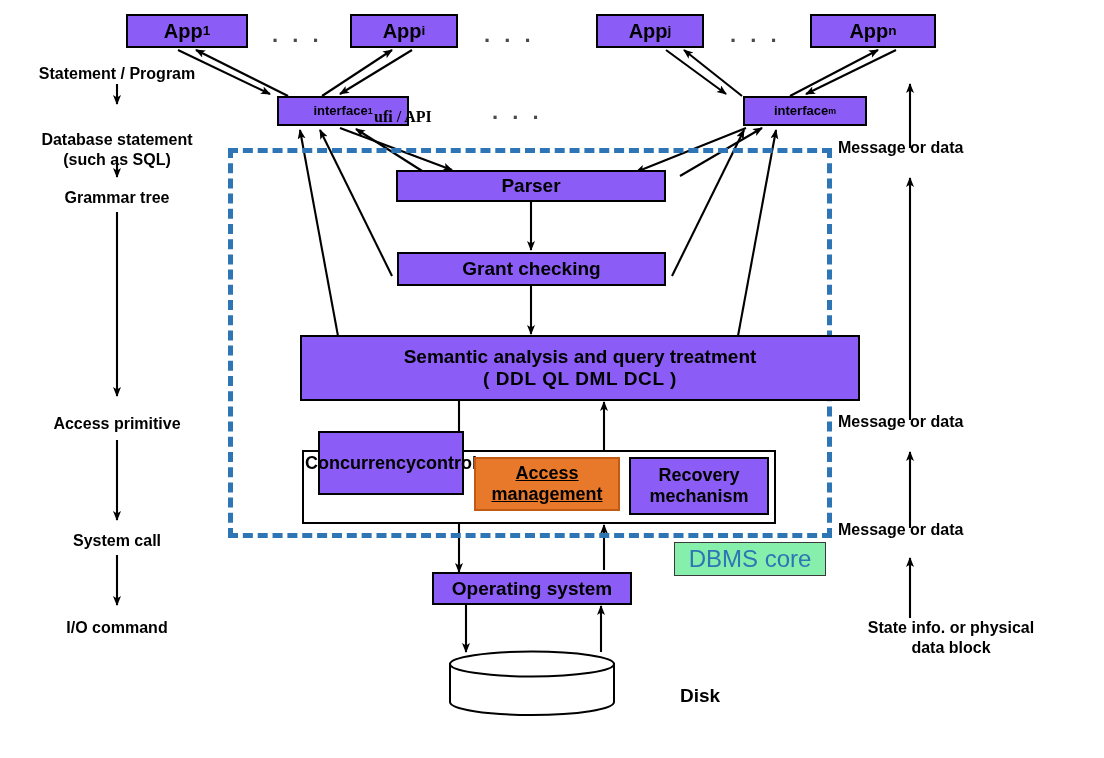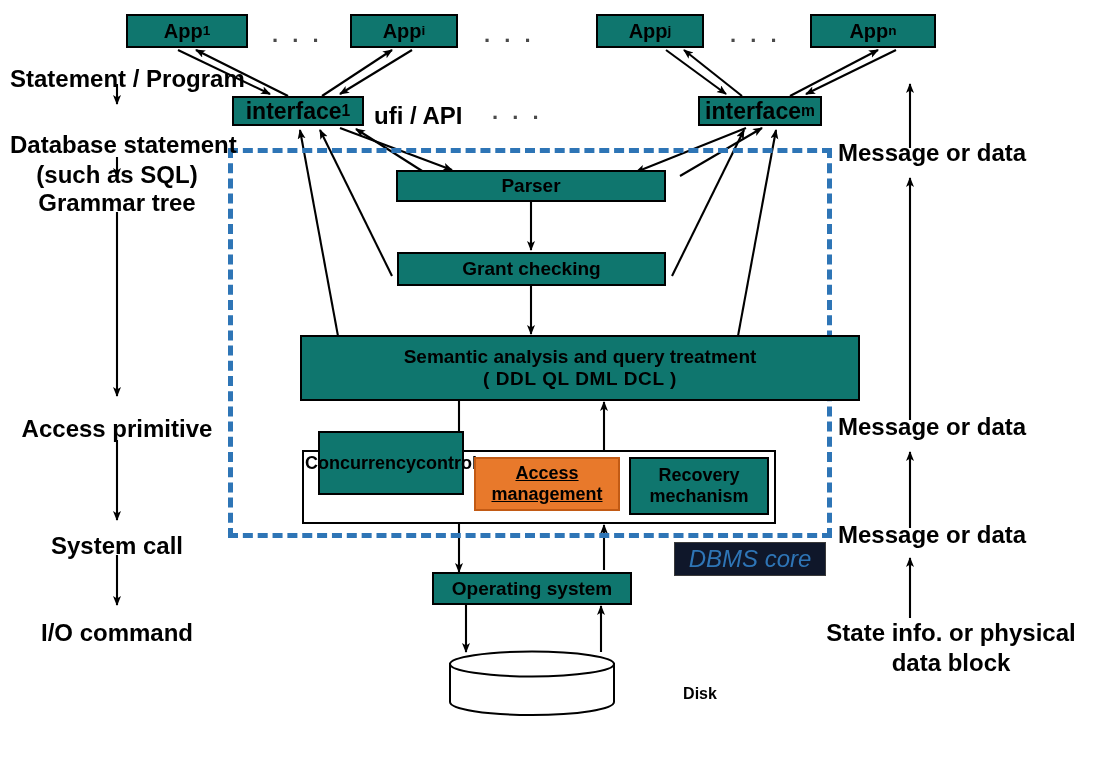--- a/index.html
+++ b/index.html
@@ -28,7 +28,7 @@
     position: absolute;
     box-sizing: border-box;
     border: 2px solid #000000;
-    background: #0f766e;
+    background: #8b5cf6;
     display: flex;
     align-items: center;
     justify-content: center;

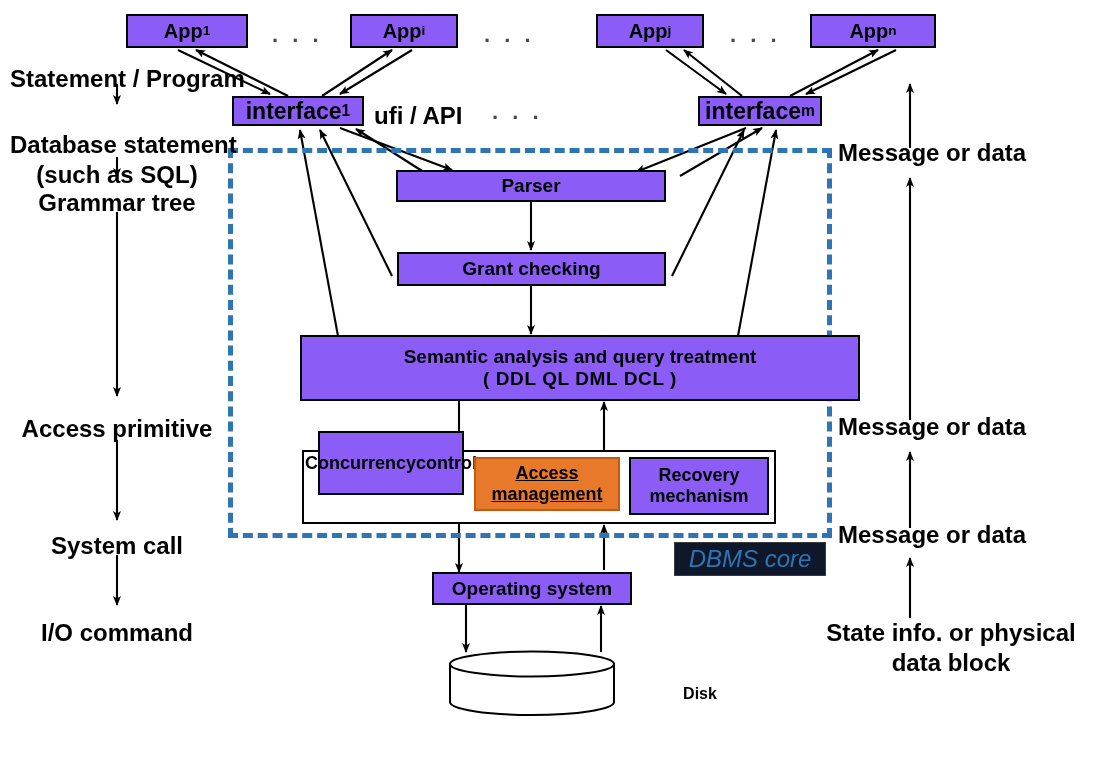--- a/index.html
+++ b/index.html
@@ -60,7 +60,7 @@
   .lbl {
     position: absolute;
     font-weight: bold;
-    font-size: 24px;
+    font-size: 16px;
     color: #000000;
     line-height: 1.25;
     white-space: pre;

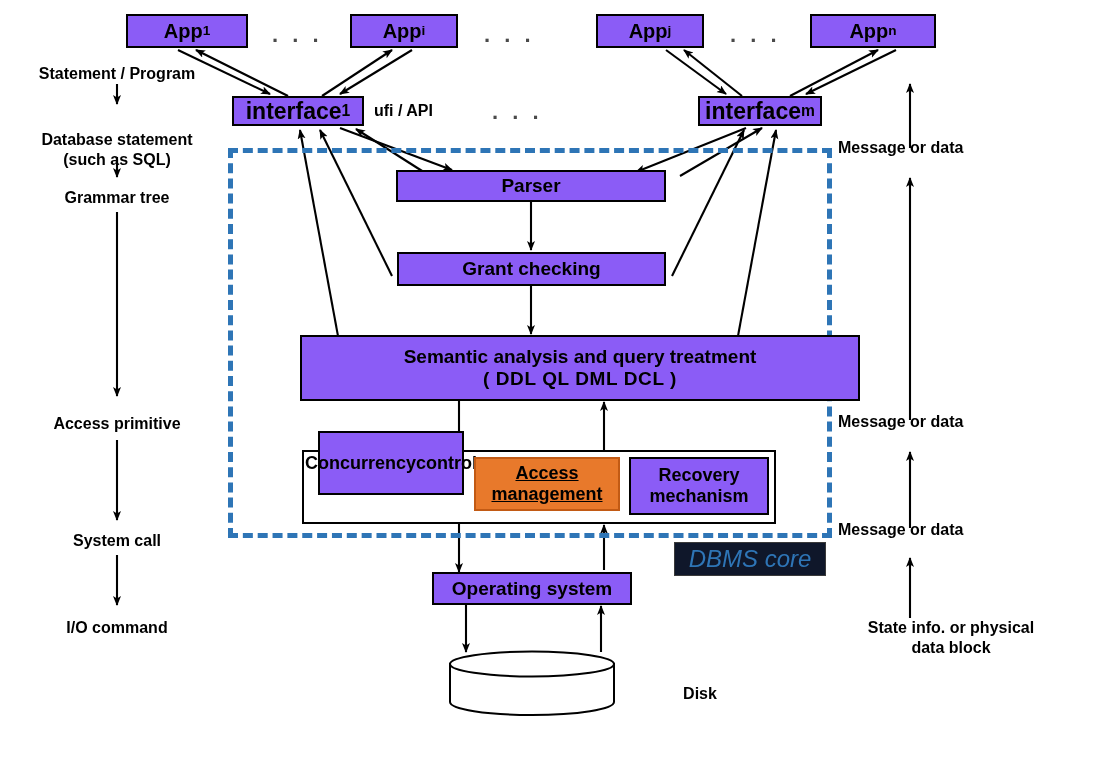--- a/index.html
+++ b/index.html
@@ -44,7 +44,7 @@
     font-weight: bold;
   }
   .app-box { font-size: 20px; }
-  .iface-box { font-size: 23px; }
+  .iface-box { font-size: 13px; margin-left: 45px; }
   .proc-box { font-size: 19px; }
   .sem-box  { font-size: 19px; flex-direction: column; }
   .sem-box .l2 { letter-spacing: 0.6px; }

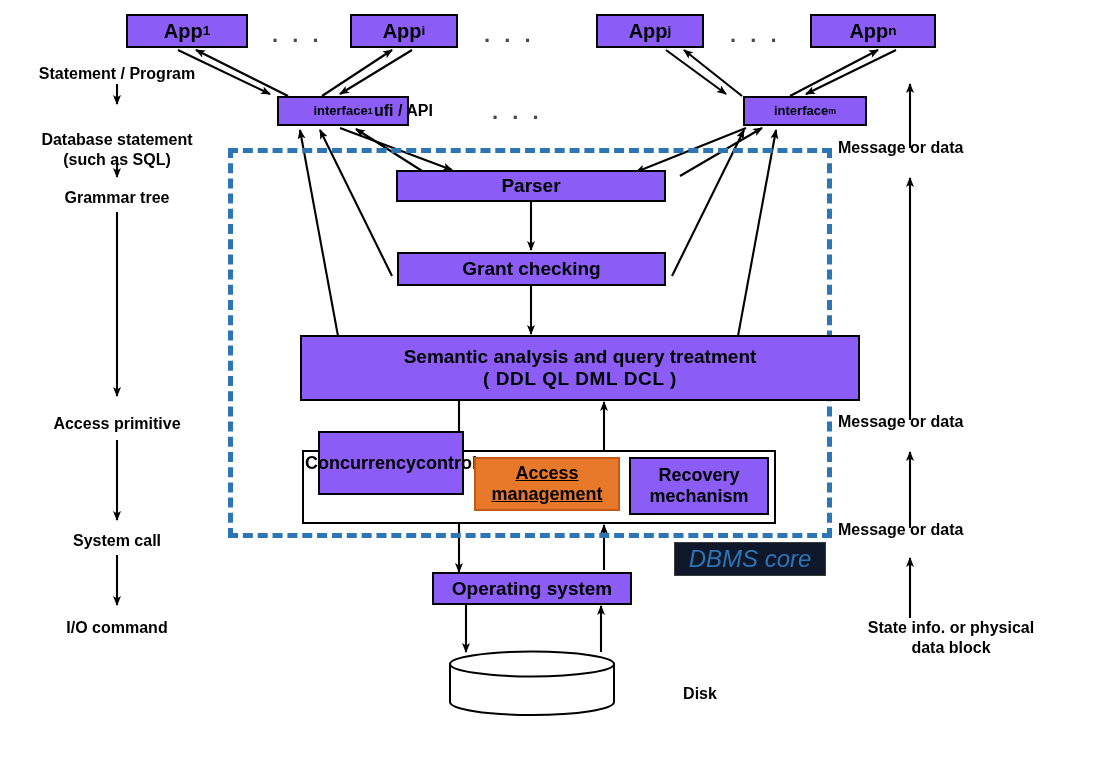--- a/index.html
+++ b/index.html
@@ -211,7 +211,7 @@
       <span class="sub">1</span>
   </div>
 
-  <div class="lbl" style="left:374px; top:101px;">ufi / API</div>
+  <div class="lbl" style="left:374px; top:107px;font-family:Liberation Serif, serif;">ufi / API</div>
 
   <div class="dots" style="left:492px; top:99px;">. . .</div>
 

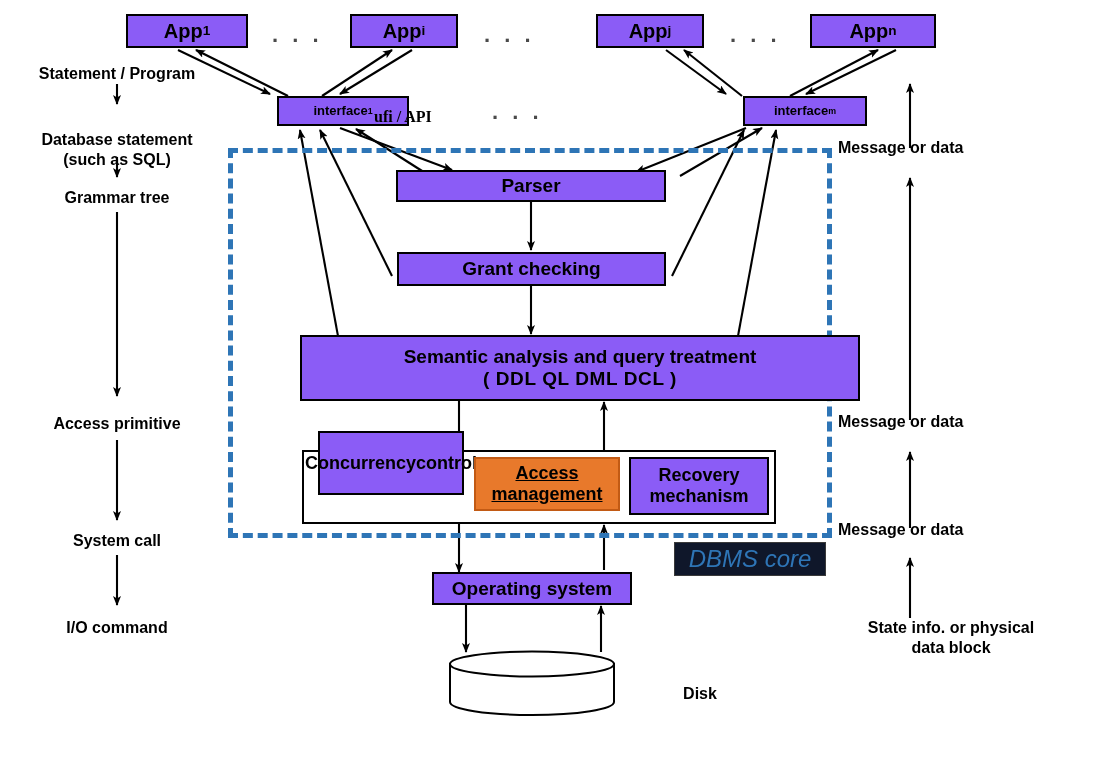--- a/index.html
+++ b/index.html
@@ -86,7 +86,7 @@
     position: absolute;
     box-sizing: border-box;
     border: 1.5px solid #3a3a3a;
-    background: #0f172a;
+    background: #86efac;
     color: #2E75B6;
     font-size: 24px;
     font-weight: normal;
@@ -94,7 +94,6 @@
     align-items: center;
     justify-content: center;
     z-index: 4;
-    font-style: italic;
   }
   .disk {
     position: absolute;

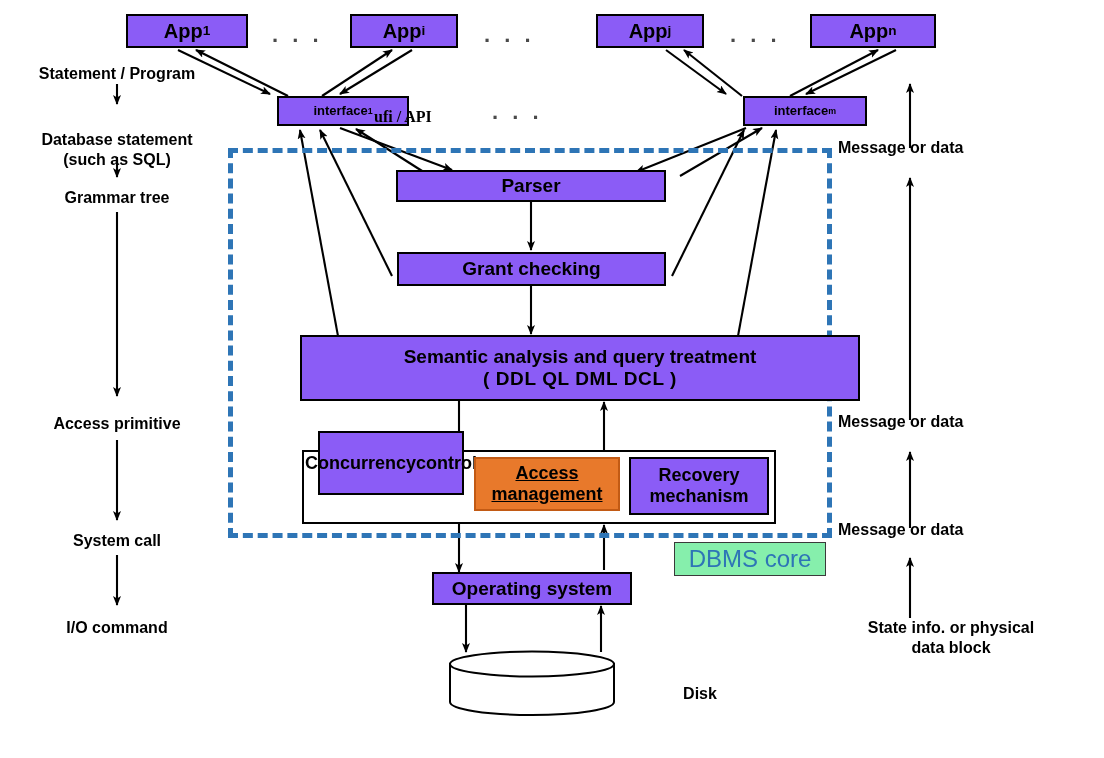--- a/index.html
+++ b/index.html
@@ -104,7 +104,7 @@
     width: 100%;
     text-align: center;
     font-weight: bold;
-    font-size: 16px;
+    font-size: 19px;
     color: #000;
   }
 </style>

